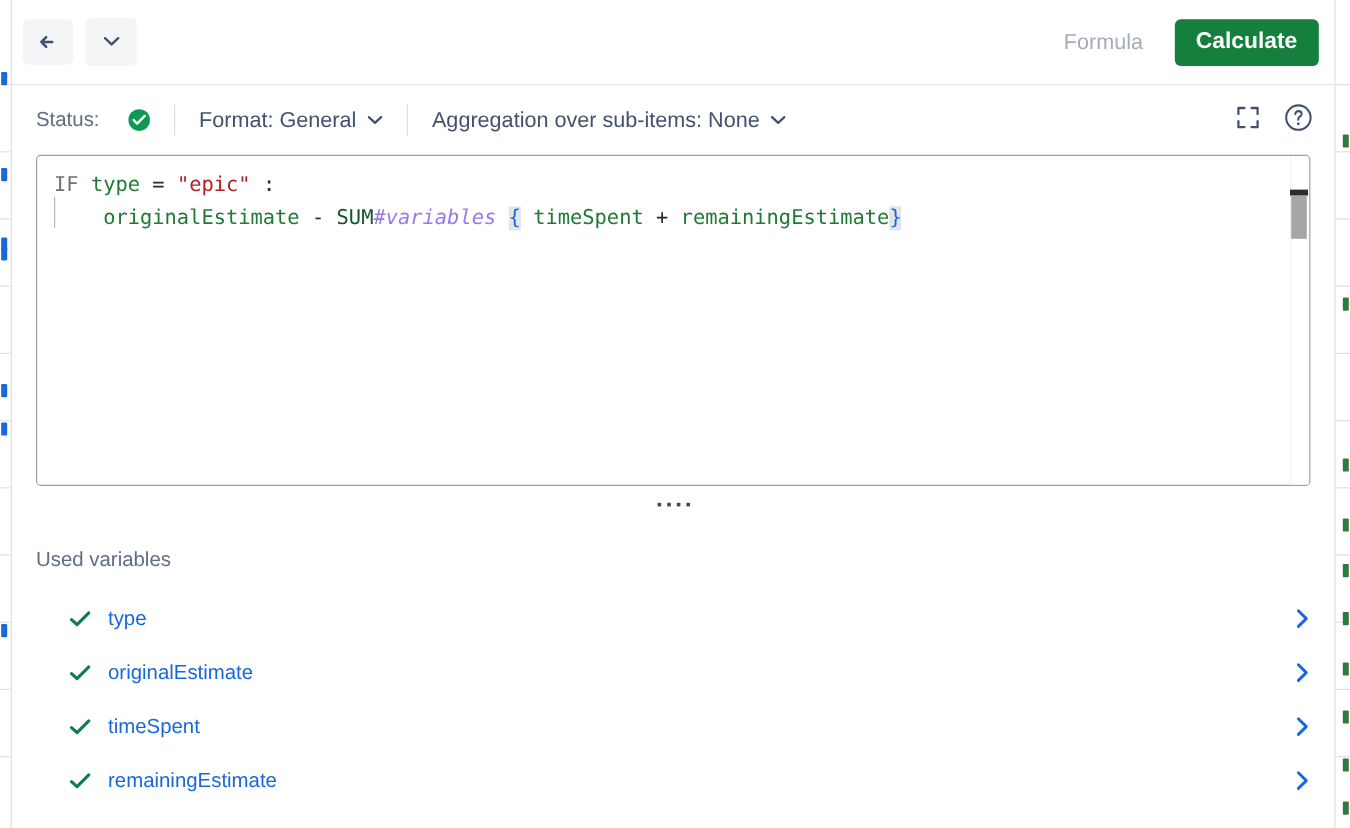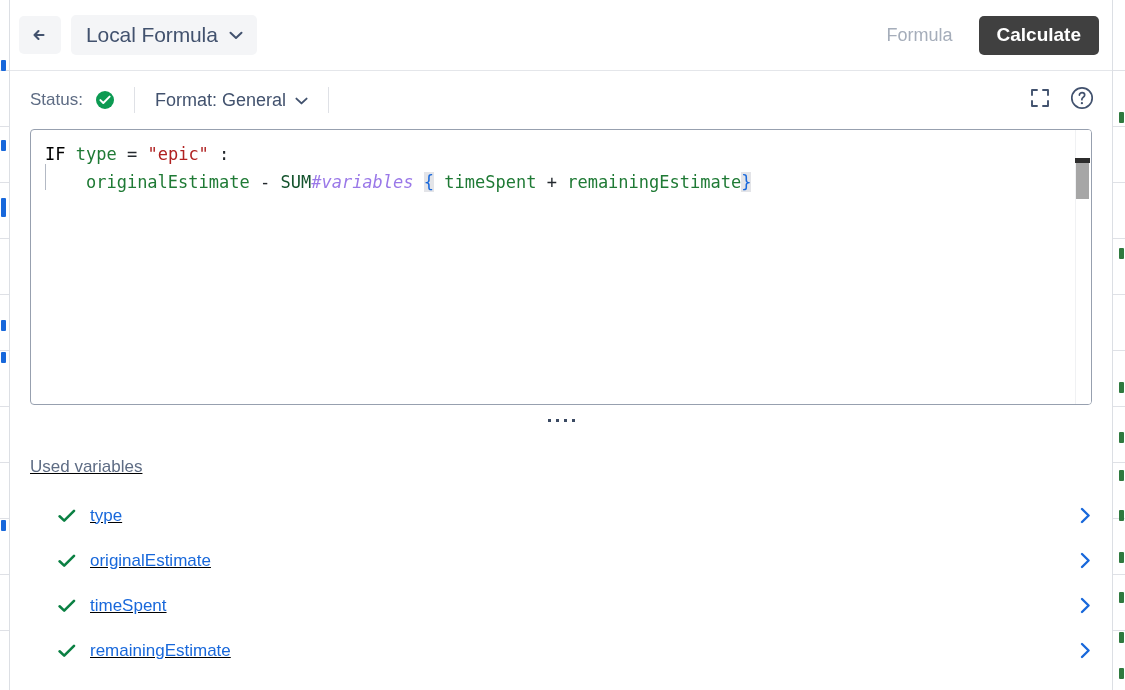--- a/index.html
+++ b/index.html
@@ -319,7 +319,6 @@
     </div>
 
     <div class="title-chip">
-      <span class="title-text">Local Formula</span>
       <span>
         <svg width="14" height="9" viewBox="0 0 14 9" fill="none">
           <path d="M1.5 1.8L7 7L12.5 1.8" stroke="#42526e" stroke-width="2" stroke-linecap="round" stroke-linejoin="round"></path>

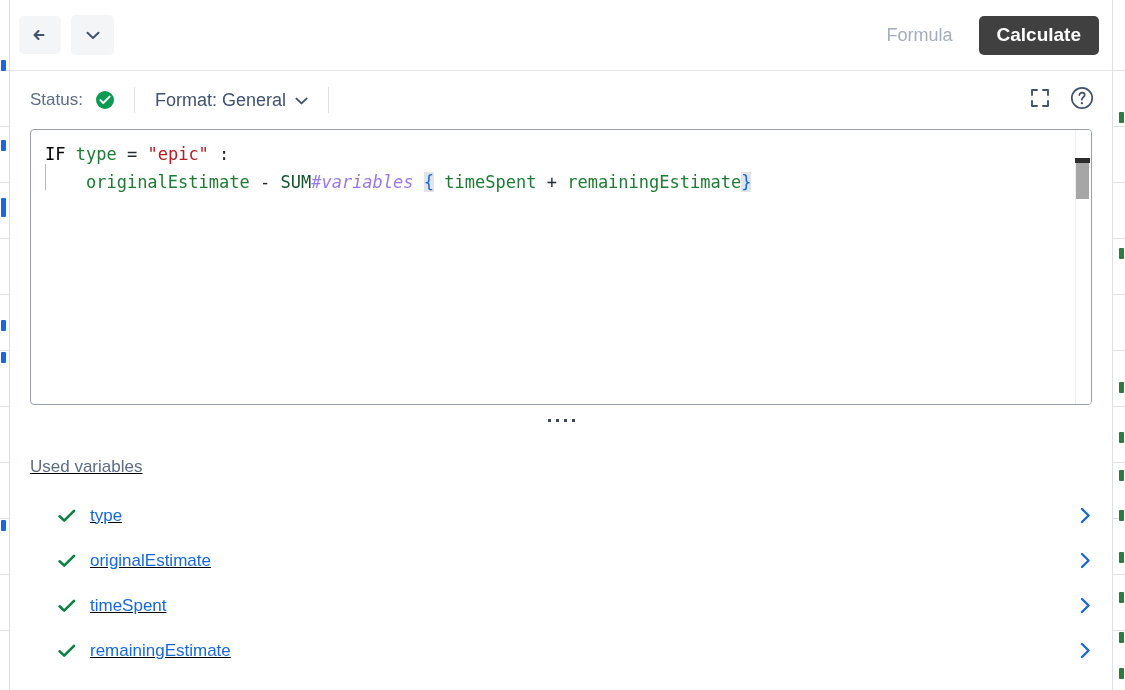--- a/index.html
+++ b/index.html
@@ -94,7 +94,7 @@
   }
   .calculate-btn {
     margin-left: 16px;
-    background: #404040;
+    background: #15803d;
     color: #ffffff;
     font-size: 19px;
     font-weight: bold;

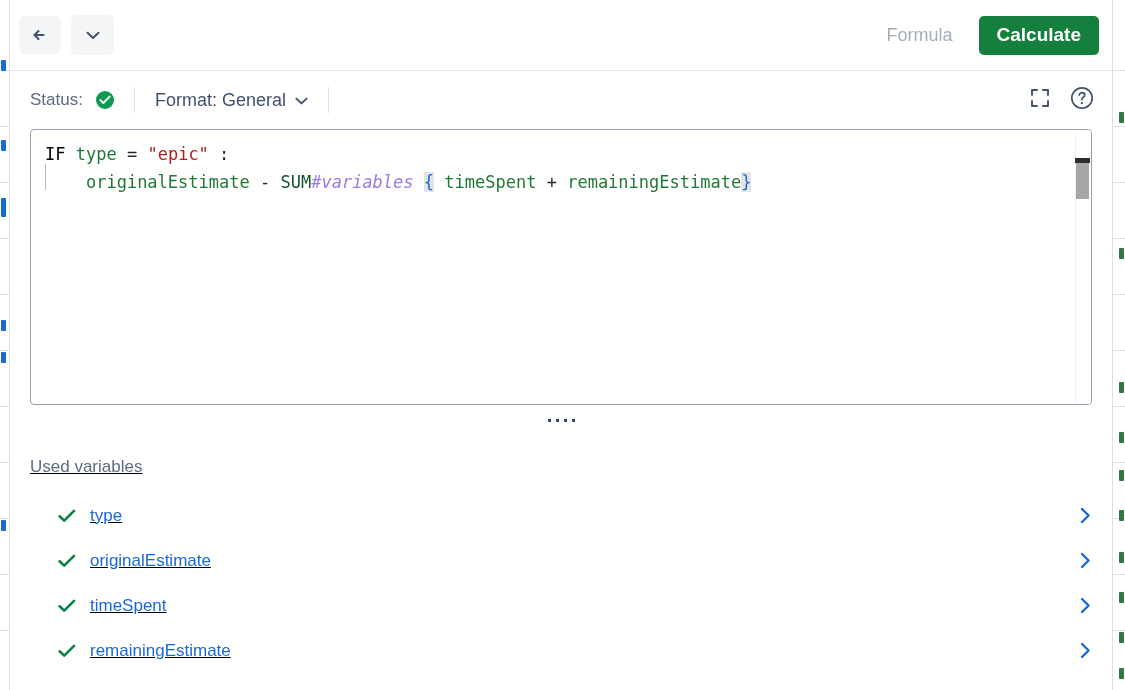--- a/index.html
+++ b/index.html
@@ -118,7 +118,7 @@
   .tb-group {
     display: flex;
     align-items: center;
-    gap: 13px;
+    gap: 24px;
     white-space: nowrap;
   }
   .tb-label {

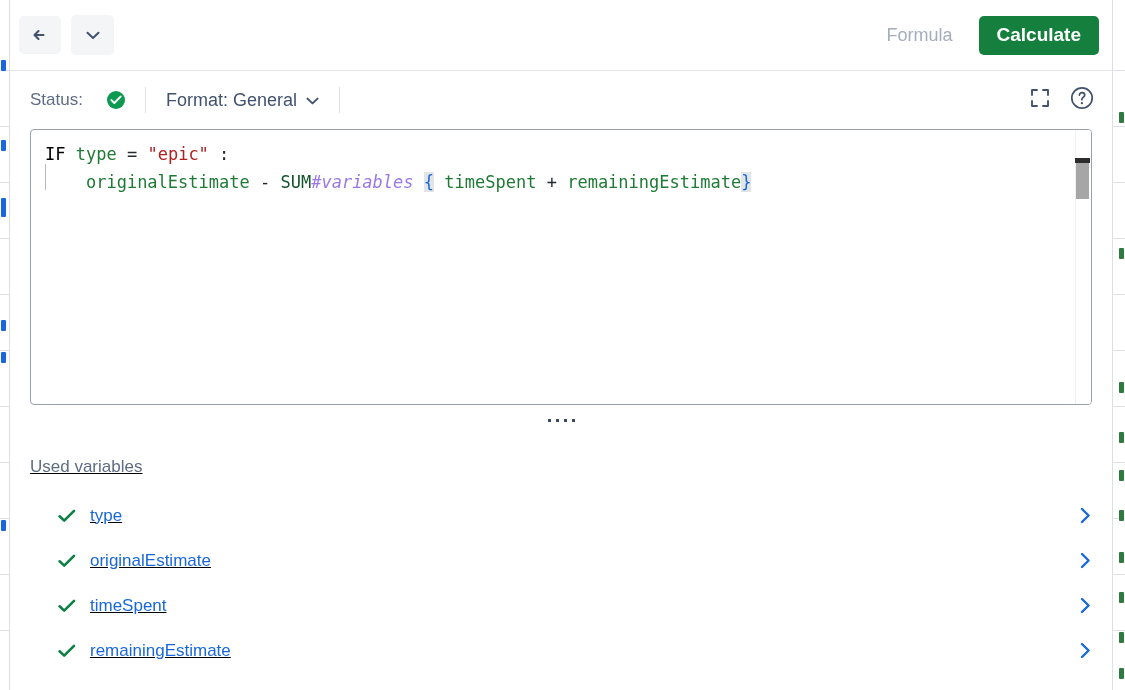--- a/index.html
+++ b/index.html
@@ -355,6 +355,14 @@
 
     <div class="tb-sep"></div>
 
+    <div class="tb-group tb-clickable">
+      <span class="tb-strong">Aggregation over sub-items: None</span>
+      <span>
+        <svg width="13" height="8" viewBox="0 0 13 8" fill="none">
+          <path d="M1.4 1.6L6.5 6.4L11.6 1.6" stroke="#42526e" stroke-width="1.9" stroke-linecap="round" stroke-linejoin="round"></path>
+        </svg>
+      </span>
+    </div>
 
     <div class="tb-spacer"></div>
 

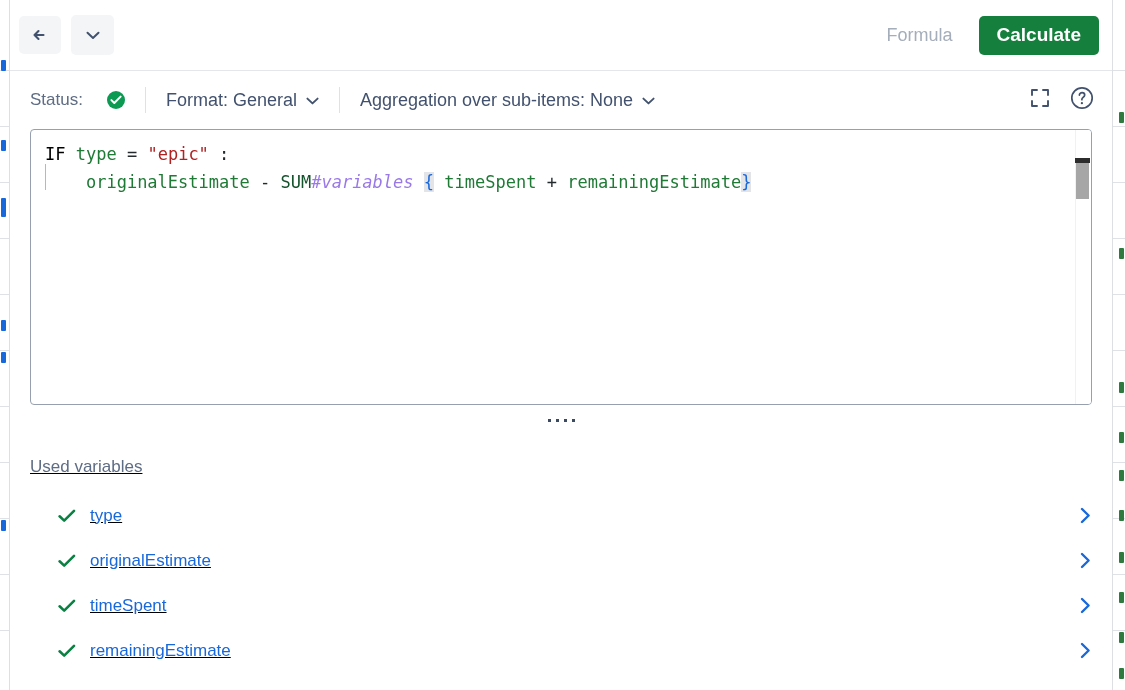--- a/index.html
+++ b/index.html
@@ -172,7 +172,7 @@
     white-space: pre;
     color: #24292e;
   }
-  .tok-kw     { color: #000000; }
+  .tok-kw     { color: #737373; }
   .tok-var    { color: #1f7a35; }
   .tok-op     { color: #24292e; }
   .tok-str    { color: #b02121; }

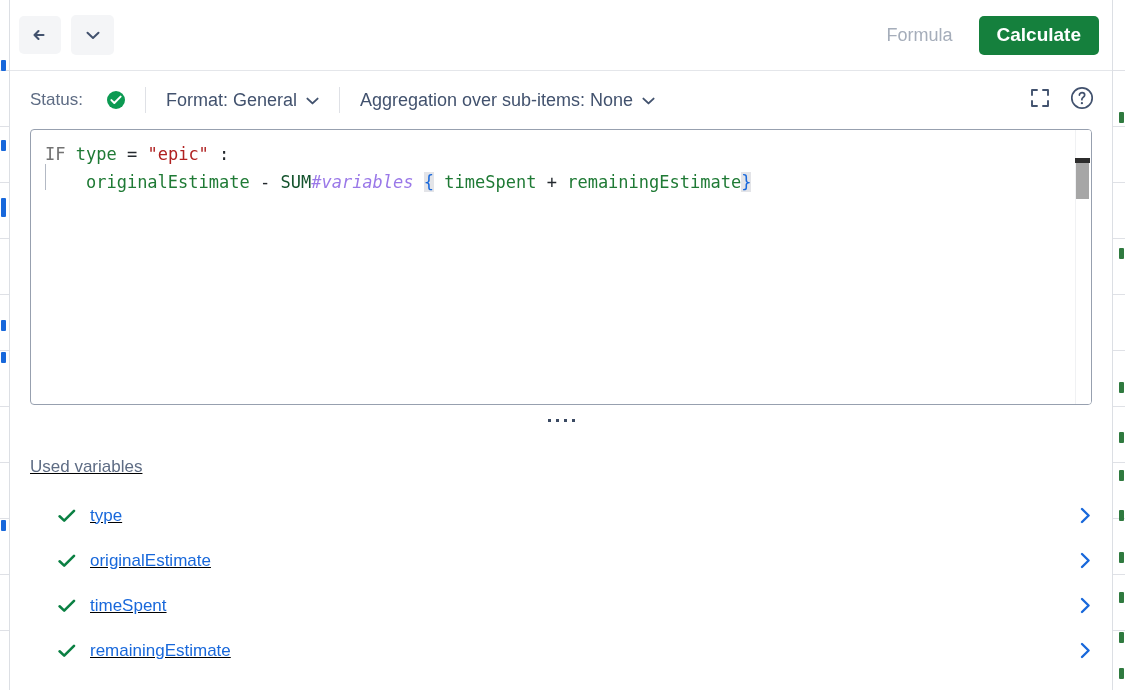--- a/index.html
+++ b/index.html
@@ -237,7 +237,6 @@
   #vars {
     margin-top: 30px;
     padding: 0 13px 0 20px;
-    text-decoration: underline;
   }
   .vars-title {
     font-size: 17px;

